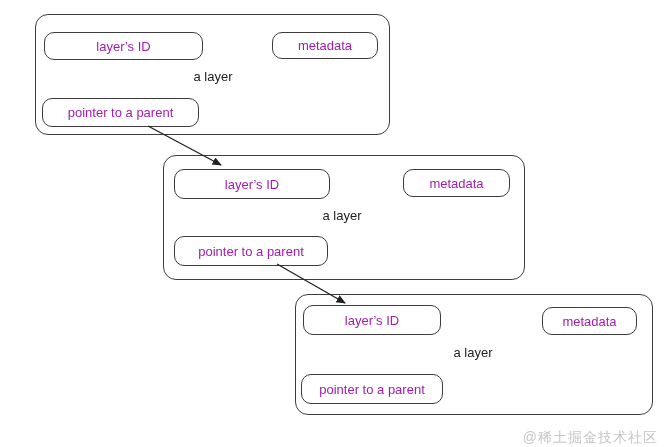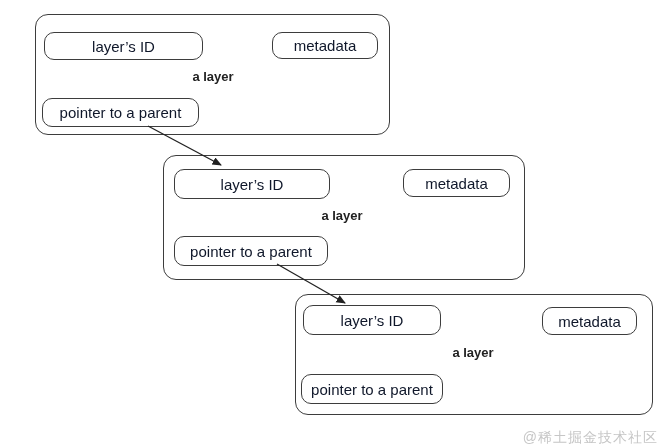--- a/index.html
+++ b/index.html
@@ -29,8 +29,8 @@
     display: flex;
     align-items: center;
     justify-content: center;
-    font-size: 15px;
-    color: #0f172a;
+    font-size: 13px;
+    color: #a21caf;
     white-space: nowrap;
   }
   .caption {

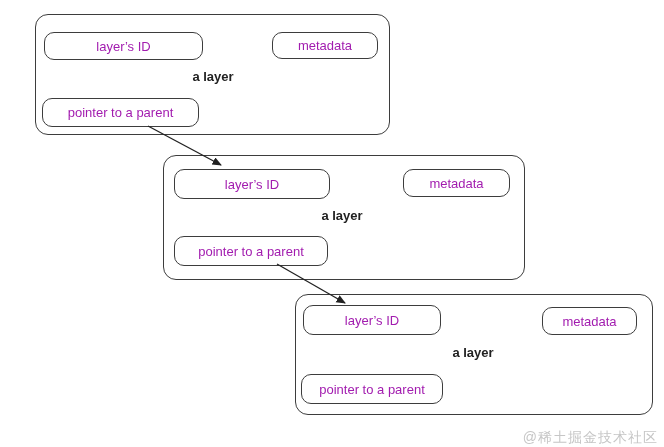--- a/index.html
+++ b/index.html
@@ -39,7 +39,6 @@
     font-size: 13px;
     color: #222222;
     white-space: nowrap;
-    font-weight: bold;
   }
   
   #l1-outer   { left: 35px;  top: 14px;  width: 353px; height: 119px; }

